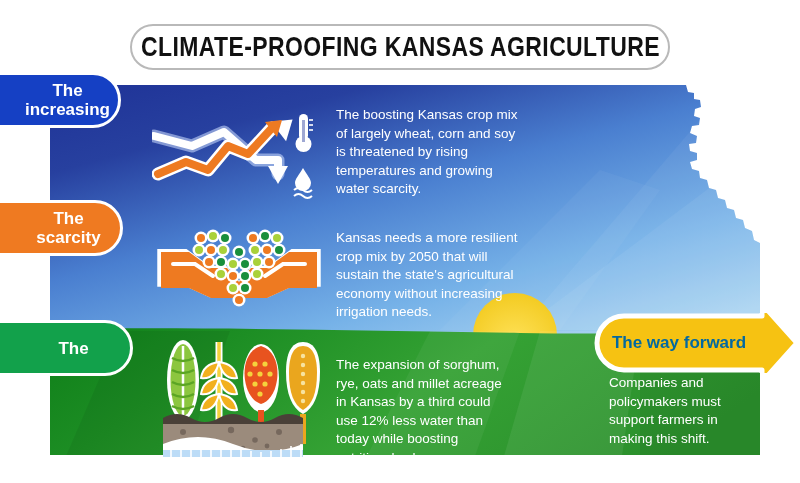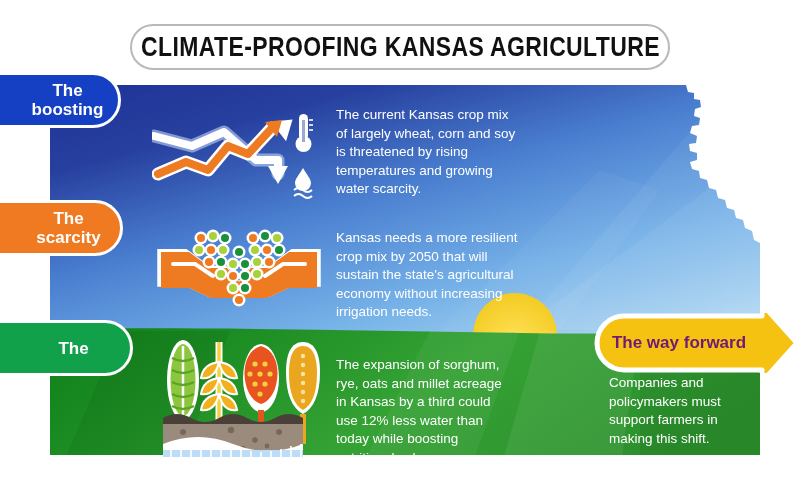--- a/index.html
+++ b/index.html
@@ -139,7 +139,7 @@
   <div class="badge badge-challenge">
     <div>
       <span>The</span>
-      <span>boosting</span>
+      <span>increasing</span>
     </div>
   </div>
 

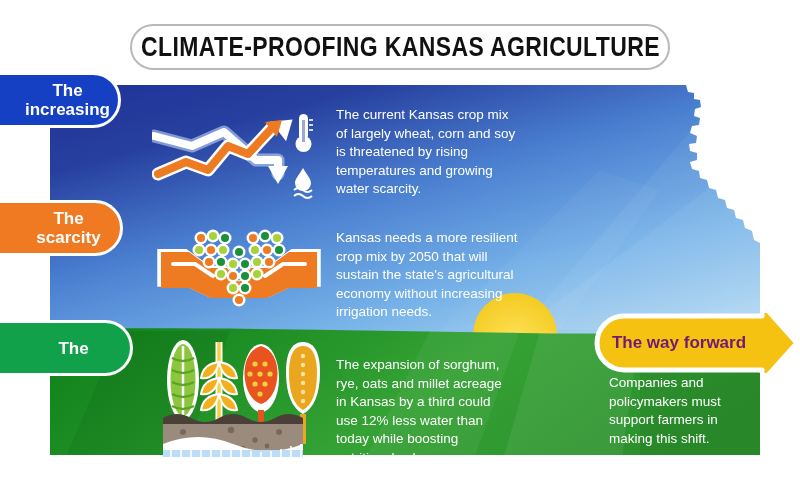--- a/index.html
+++ b/index.html
@@ -372,7 +372,7 @@
     <div class="wf-label">The way forward</div>
   </div>
 
-  <div class="copy copy-challenge">The current Kansas crop mix of largely wheat, corn and soy is threatened by rising temperatures and growing water scarcity.</div>
+  <div class="copy copy-challenge">The boosting Kansas crop mix of largely wheat, corn and soy is threatened by rising temperatures and growing water scarcity.</div>
   <div class="copy copy-solution">Kansas needs a more resilient crop mix by 2050 that will sustain the state's agricultural economy without increasing irrigation needs.</div>
   <div class="copy copy-opportunity">The expansion of sorghum, rye, oats and millet acreage in Kansas by a third could use 12% less water than today while boosting nutritional value per acre.</div>
   <div class="copy copy-forward">Companies and policymakers must support farmers in making this shift.</div>

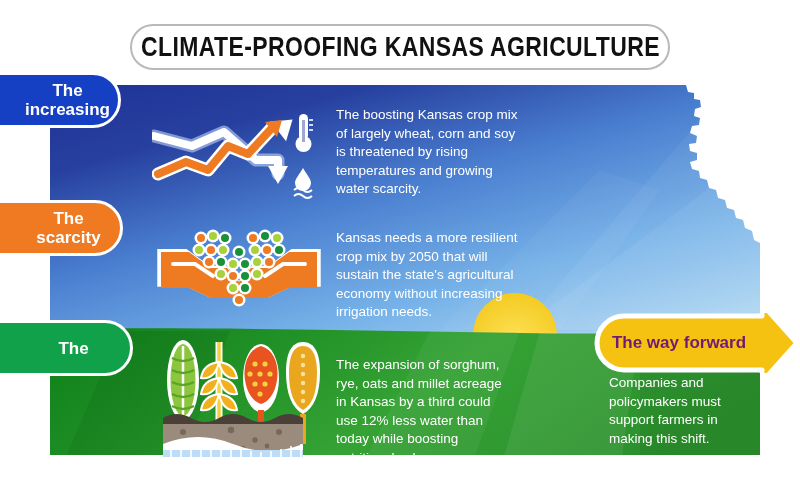--- a/index.html
+++ b/index.html
@@ -54,7 +54,7 @@
   .wf-label{
     position:absolute;left:0;top:0;width:170px;height:60px;
     display:flex;align-items:center;justify-content:center;
-    color:#701a75;font-weight:bold;font-size:17px;white-space:nowrap;
+    color:#0369a1;font-weight:bold;font-size:17px;white-space:nowrap;
     z-index:2;
   }
 

